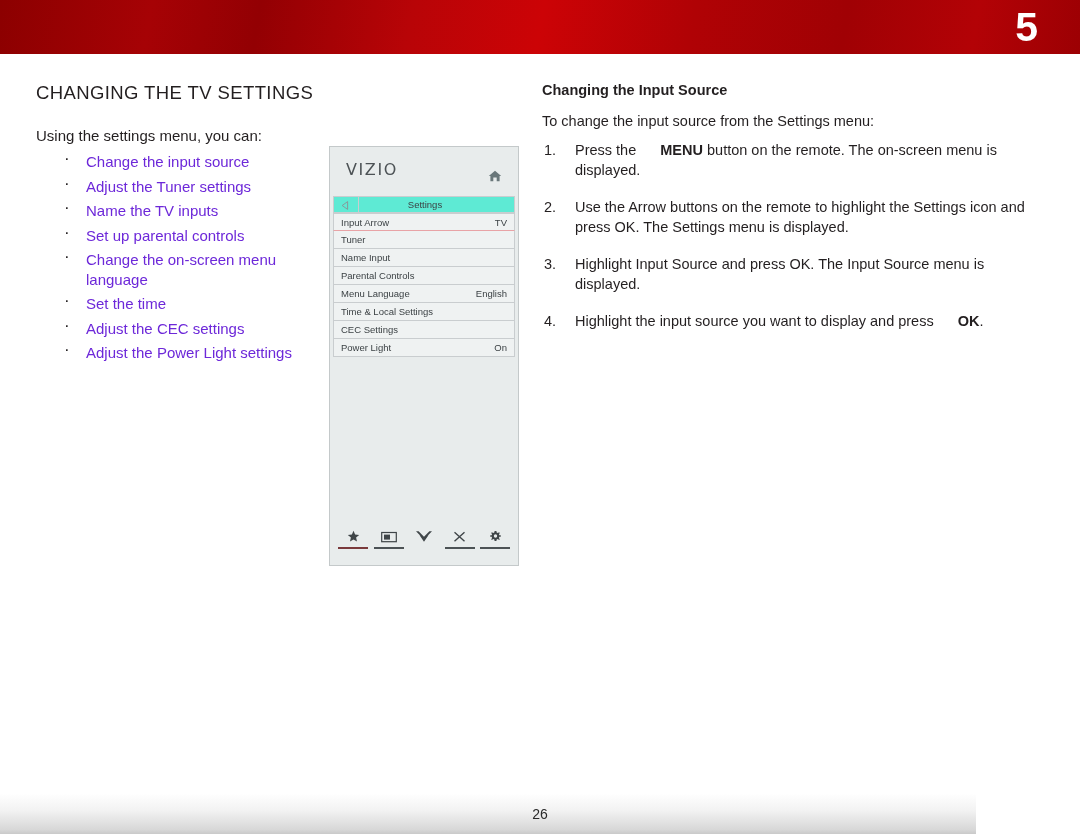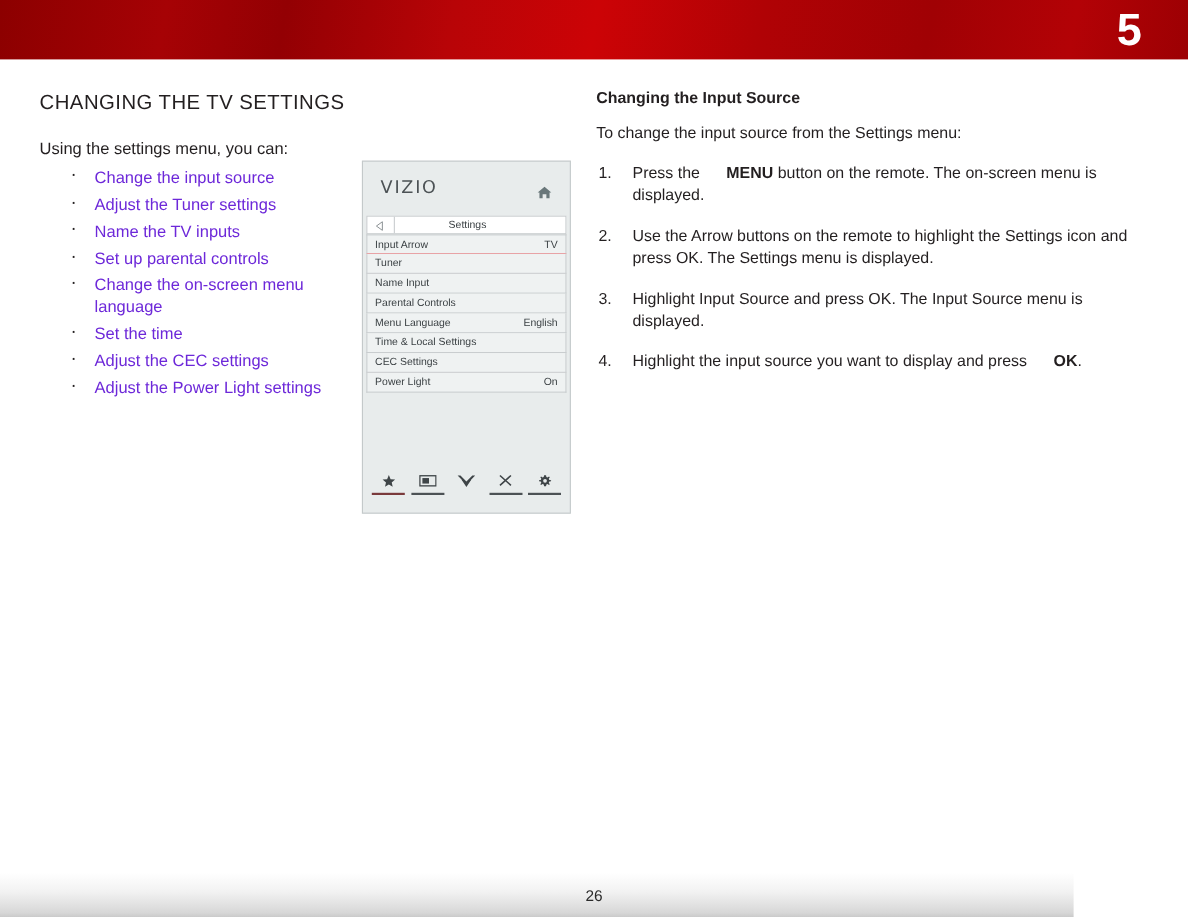--- a/index.html
+++ b/index.html
@@ -243,7 +243,7 @@
   .lead-line {
     font-size: 14.5px;
     line-height: 20px;
-    margin: 0 0 17px 0;
+    margin: 0 0 9px 0;
     color: #231f20;
   }
   .step-list {

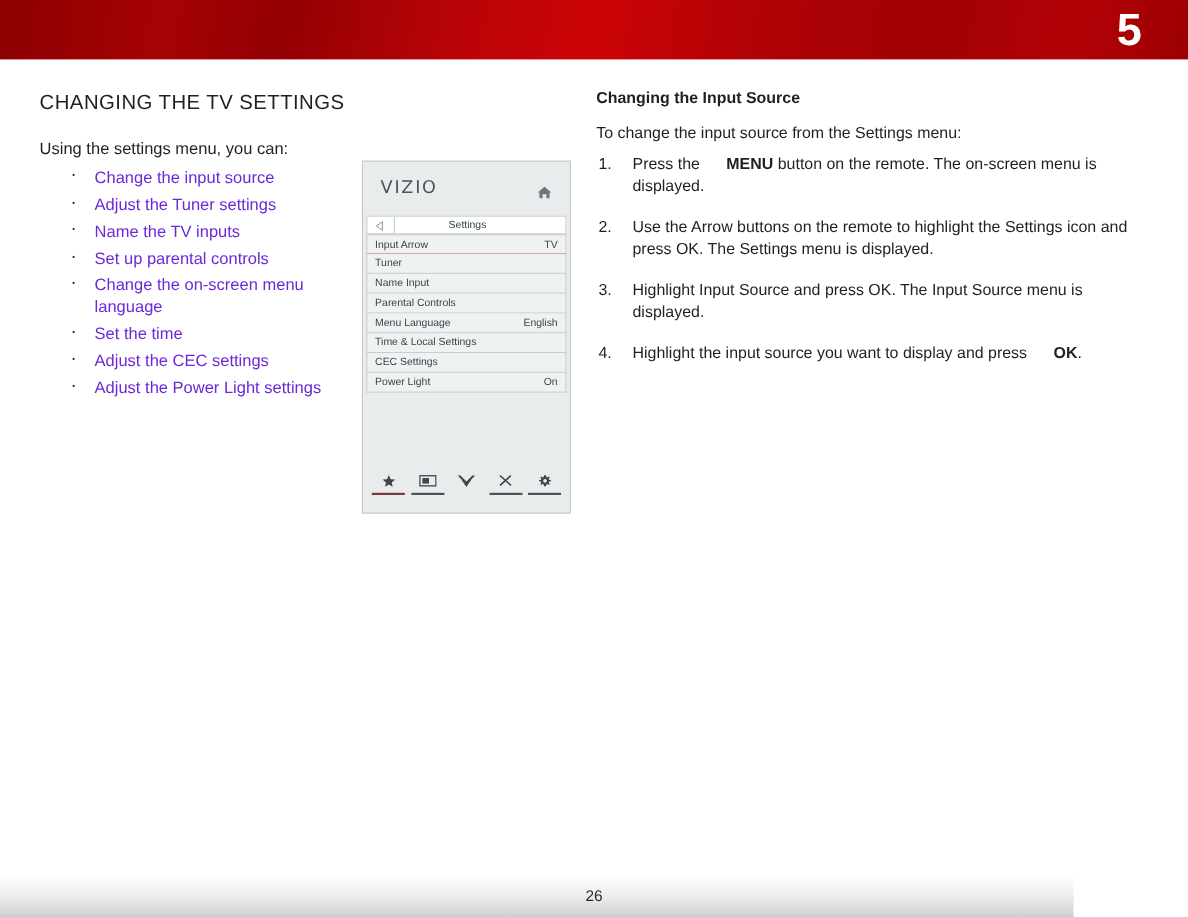--- a/index.html
+++ b/index.html
@@ -111,7 +111,7 @@
     left: 329px;
     top: 146px;
     width: 190px;
-    height: 321px;
+    height: 420px;
     background: #e8ecec;
     border: 1px solid #c4c9ca;
     box-sizing: border-box;

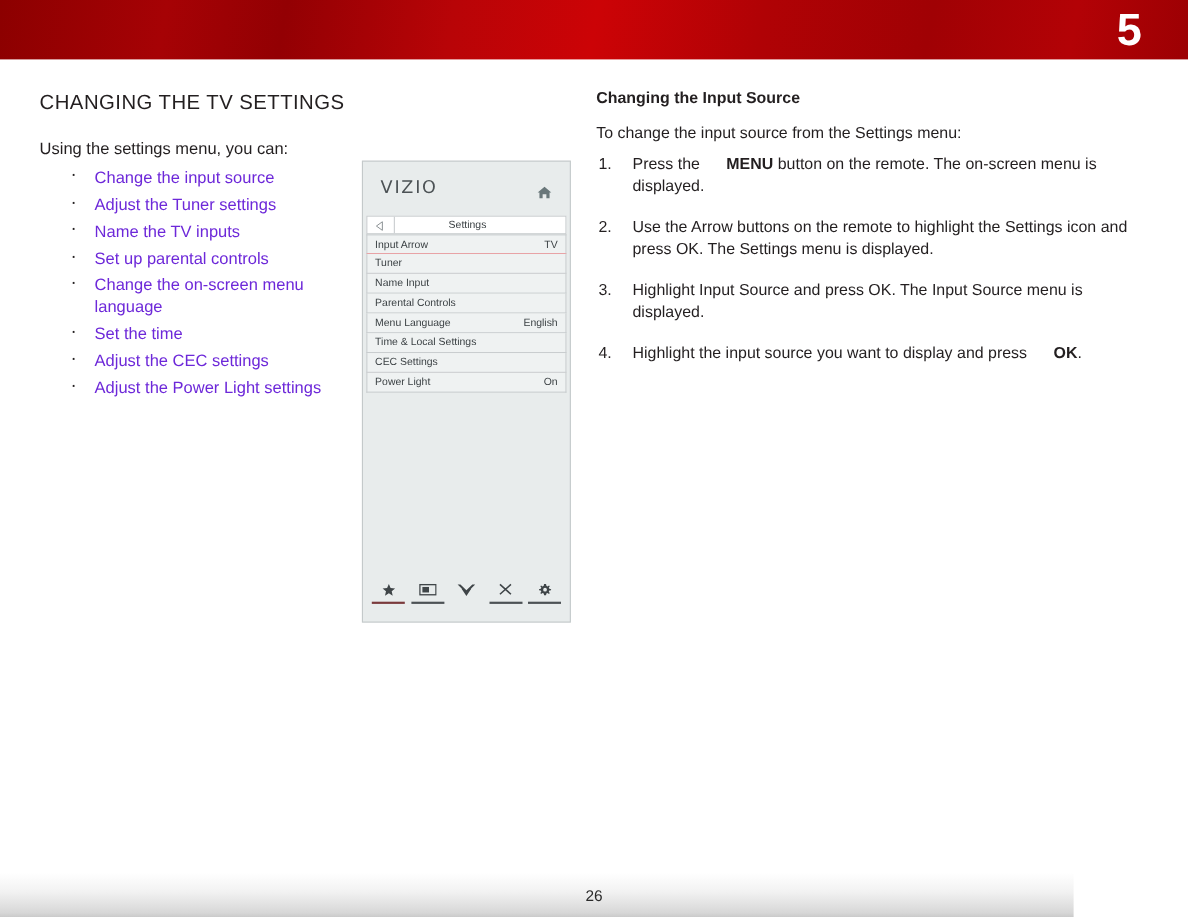--- a/index.html
+++ b/index.html
@@ -170,7 +170,7 @@
   
   .tv-row-header {
     height: 17px;
-    background: #ffffff;
+    background: #5eead4;
     padding-left: 15px;
   }
   .tv-row-header .back-arrow-cell {

